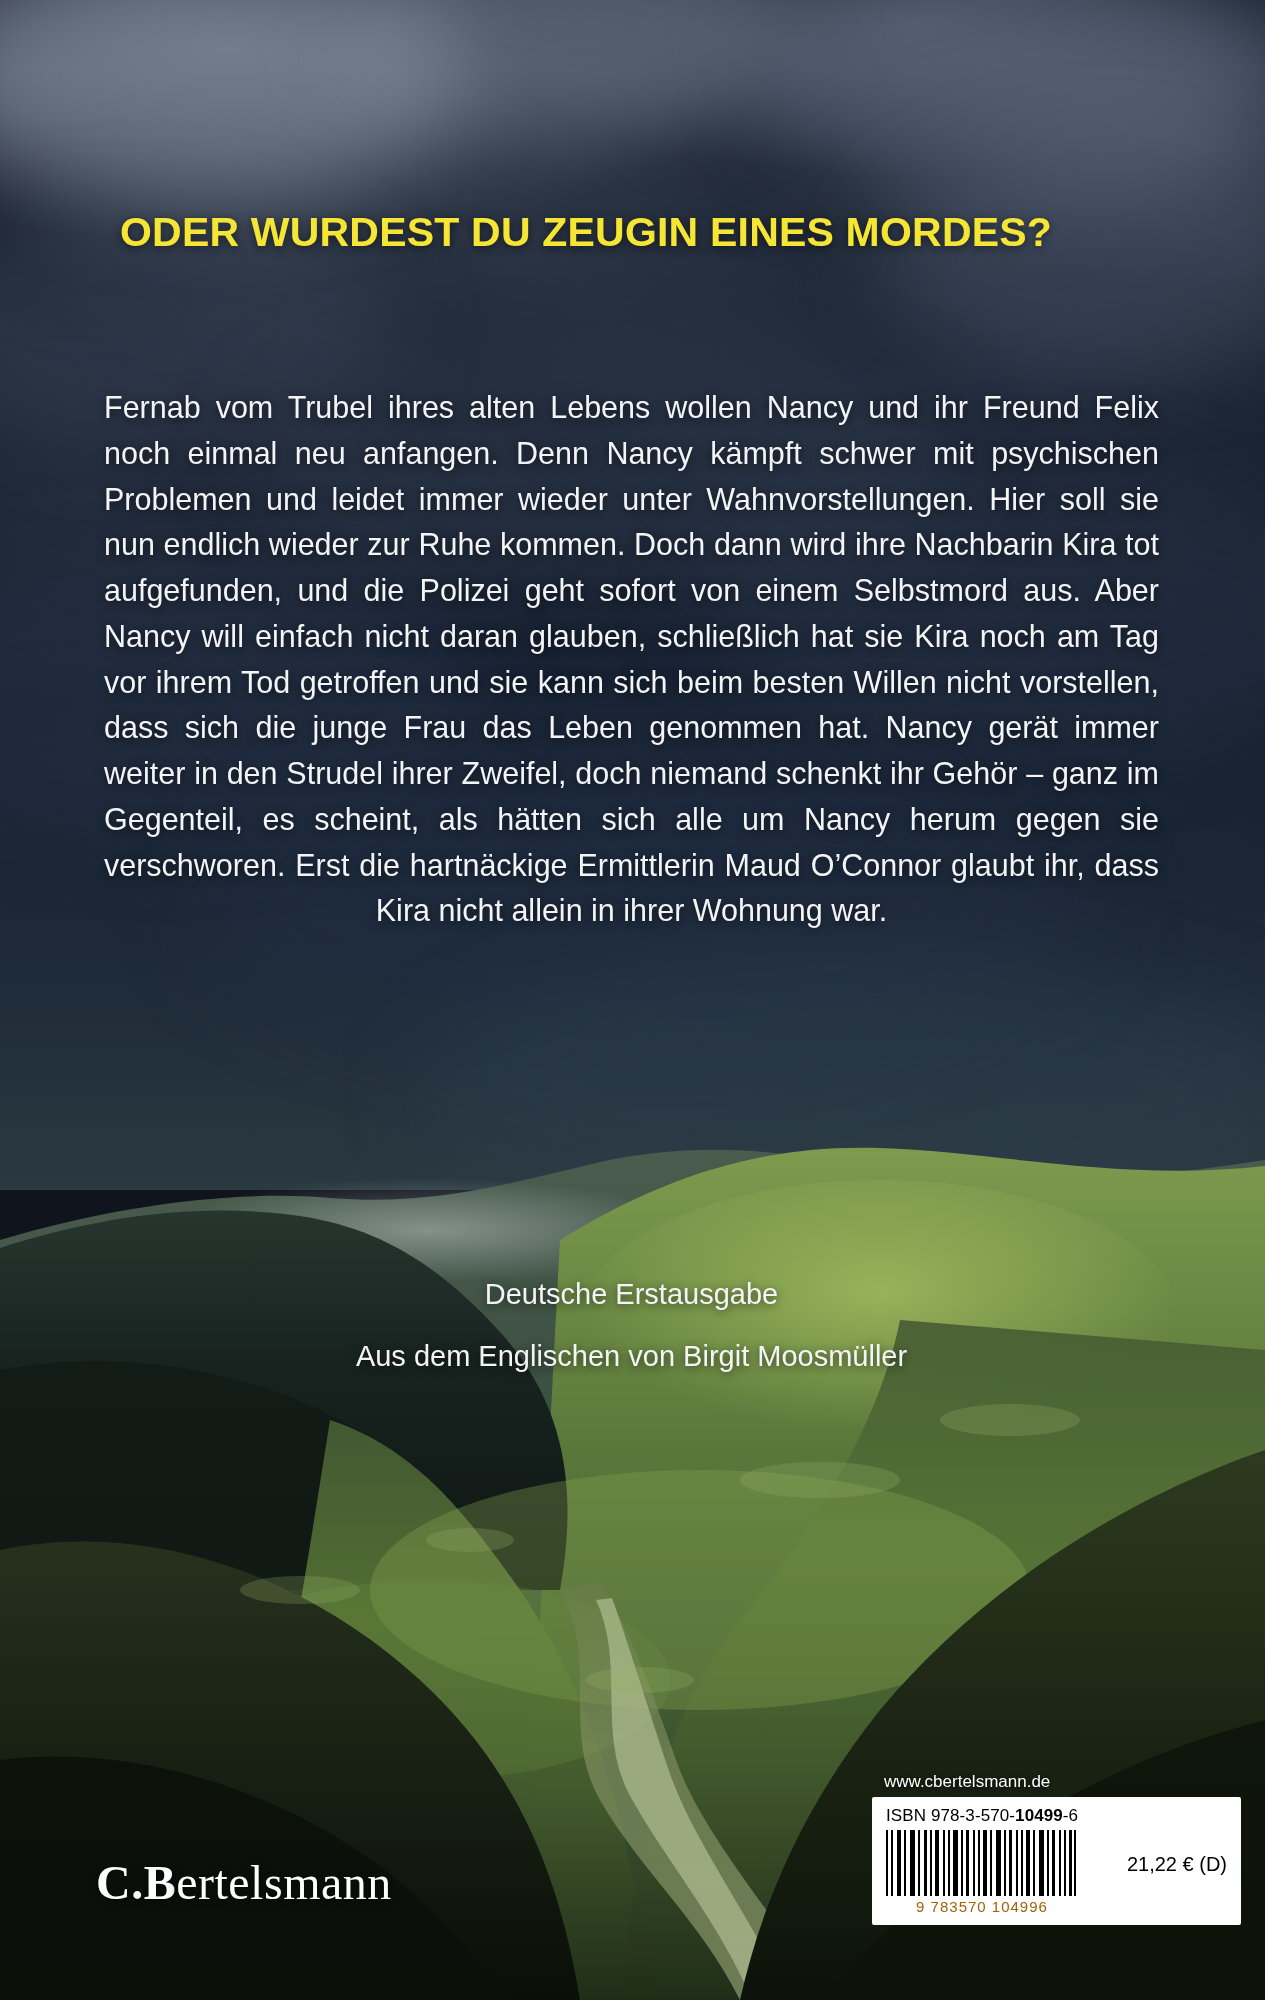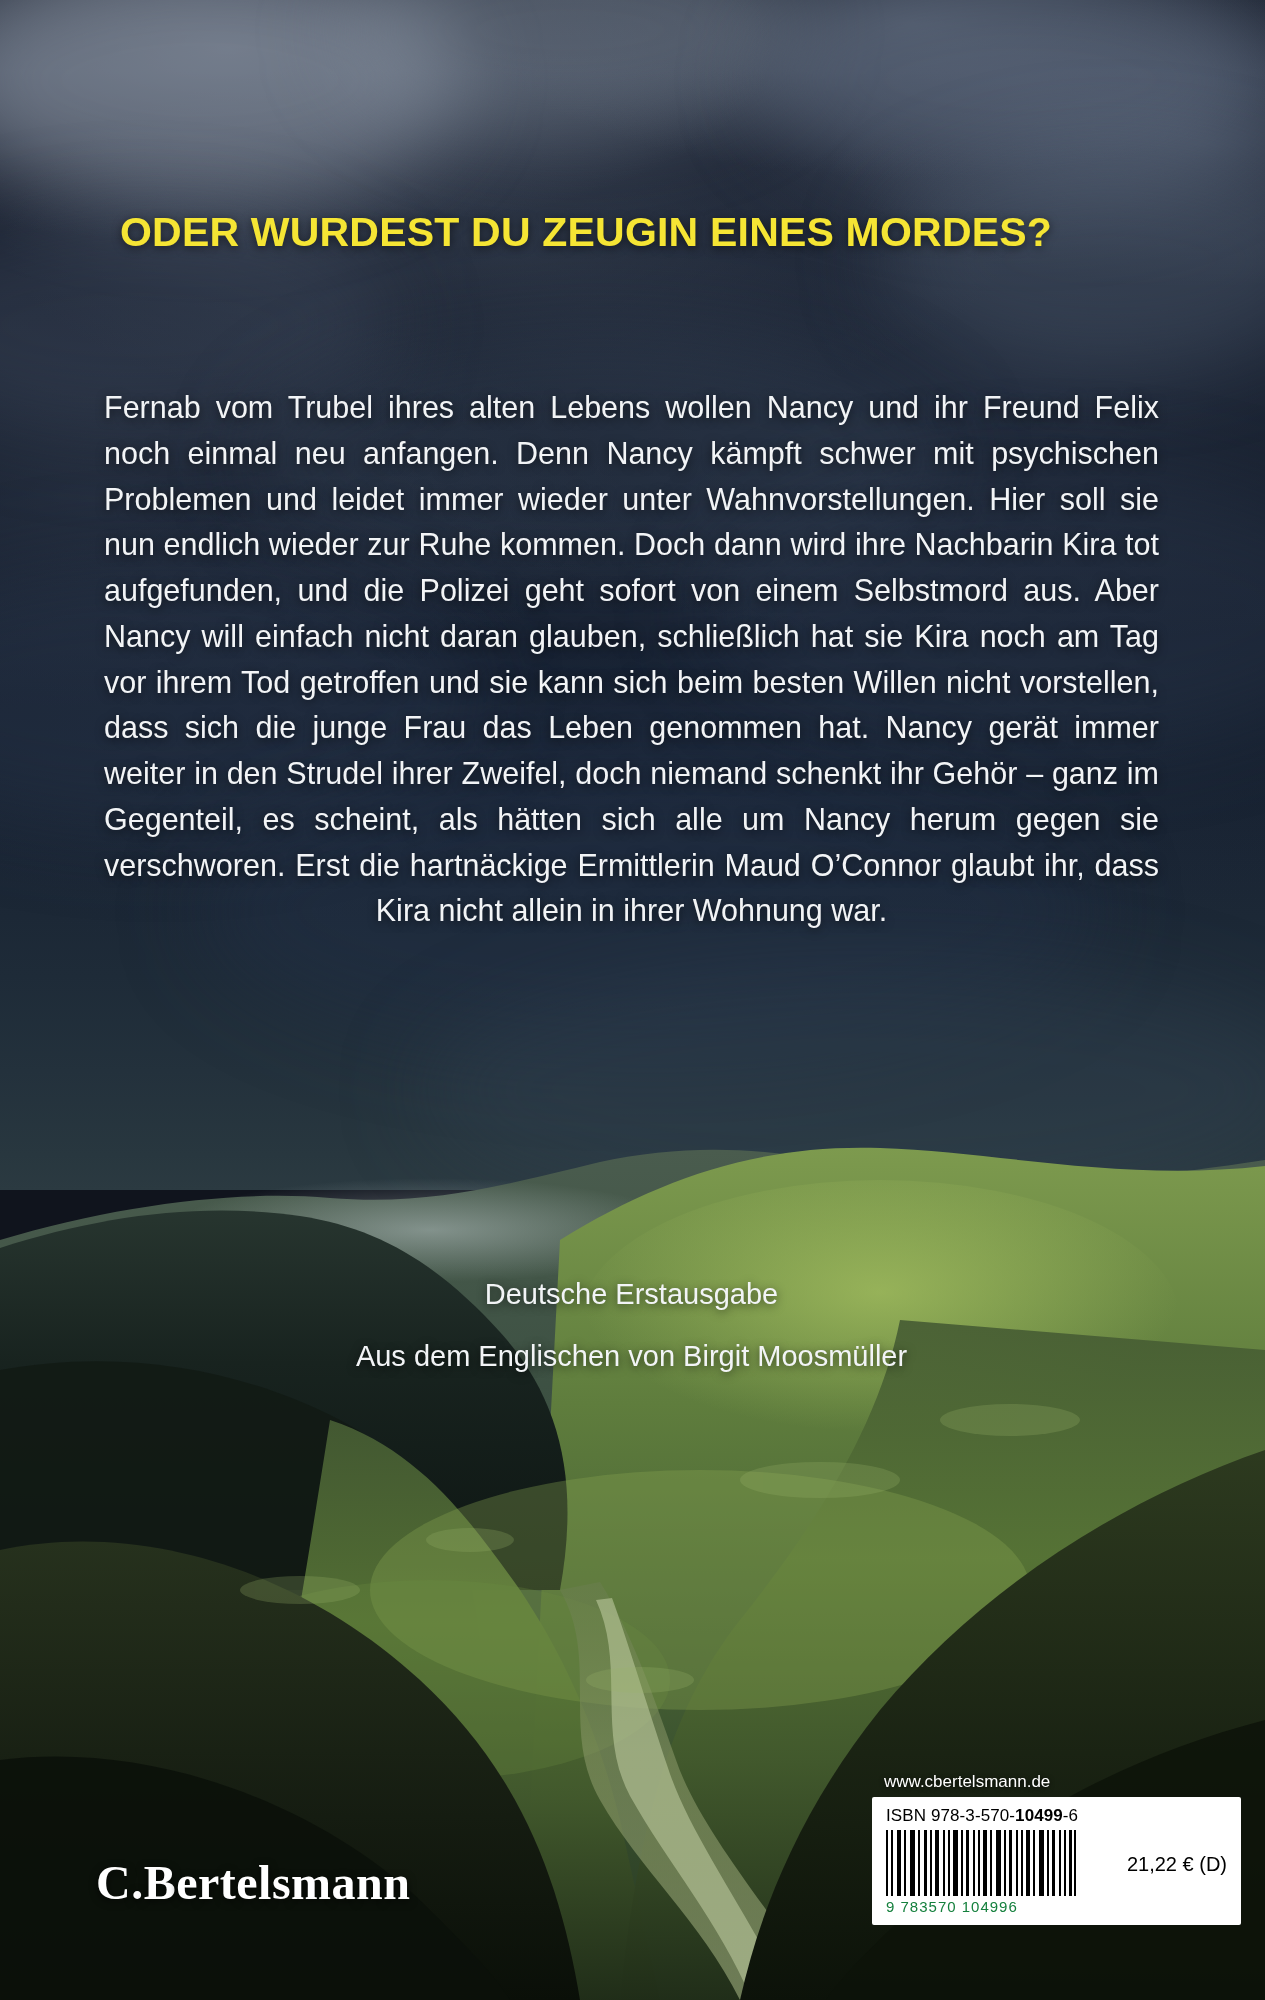--- a/index.html
+++ b/index.html
@@ -125,7 +125,7 @@
   .publisher .c { font-weight: bold; }
   .publisher .dot { font-weight: bold; }
   .publisher .b { font-weight: bold; }
-  .publisher .rest { font-weight: bold; }
+  .publisher .rest { font-weight: normal; }
 
   
   .weburl {

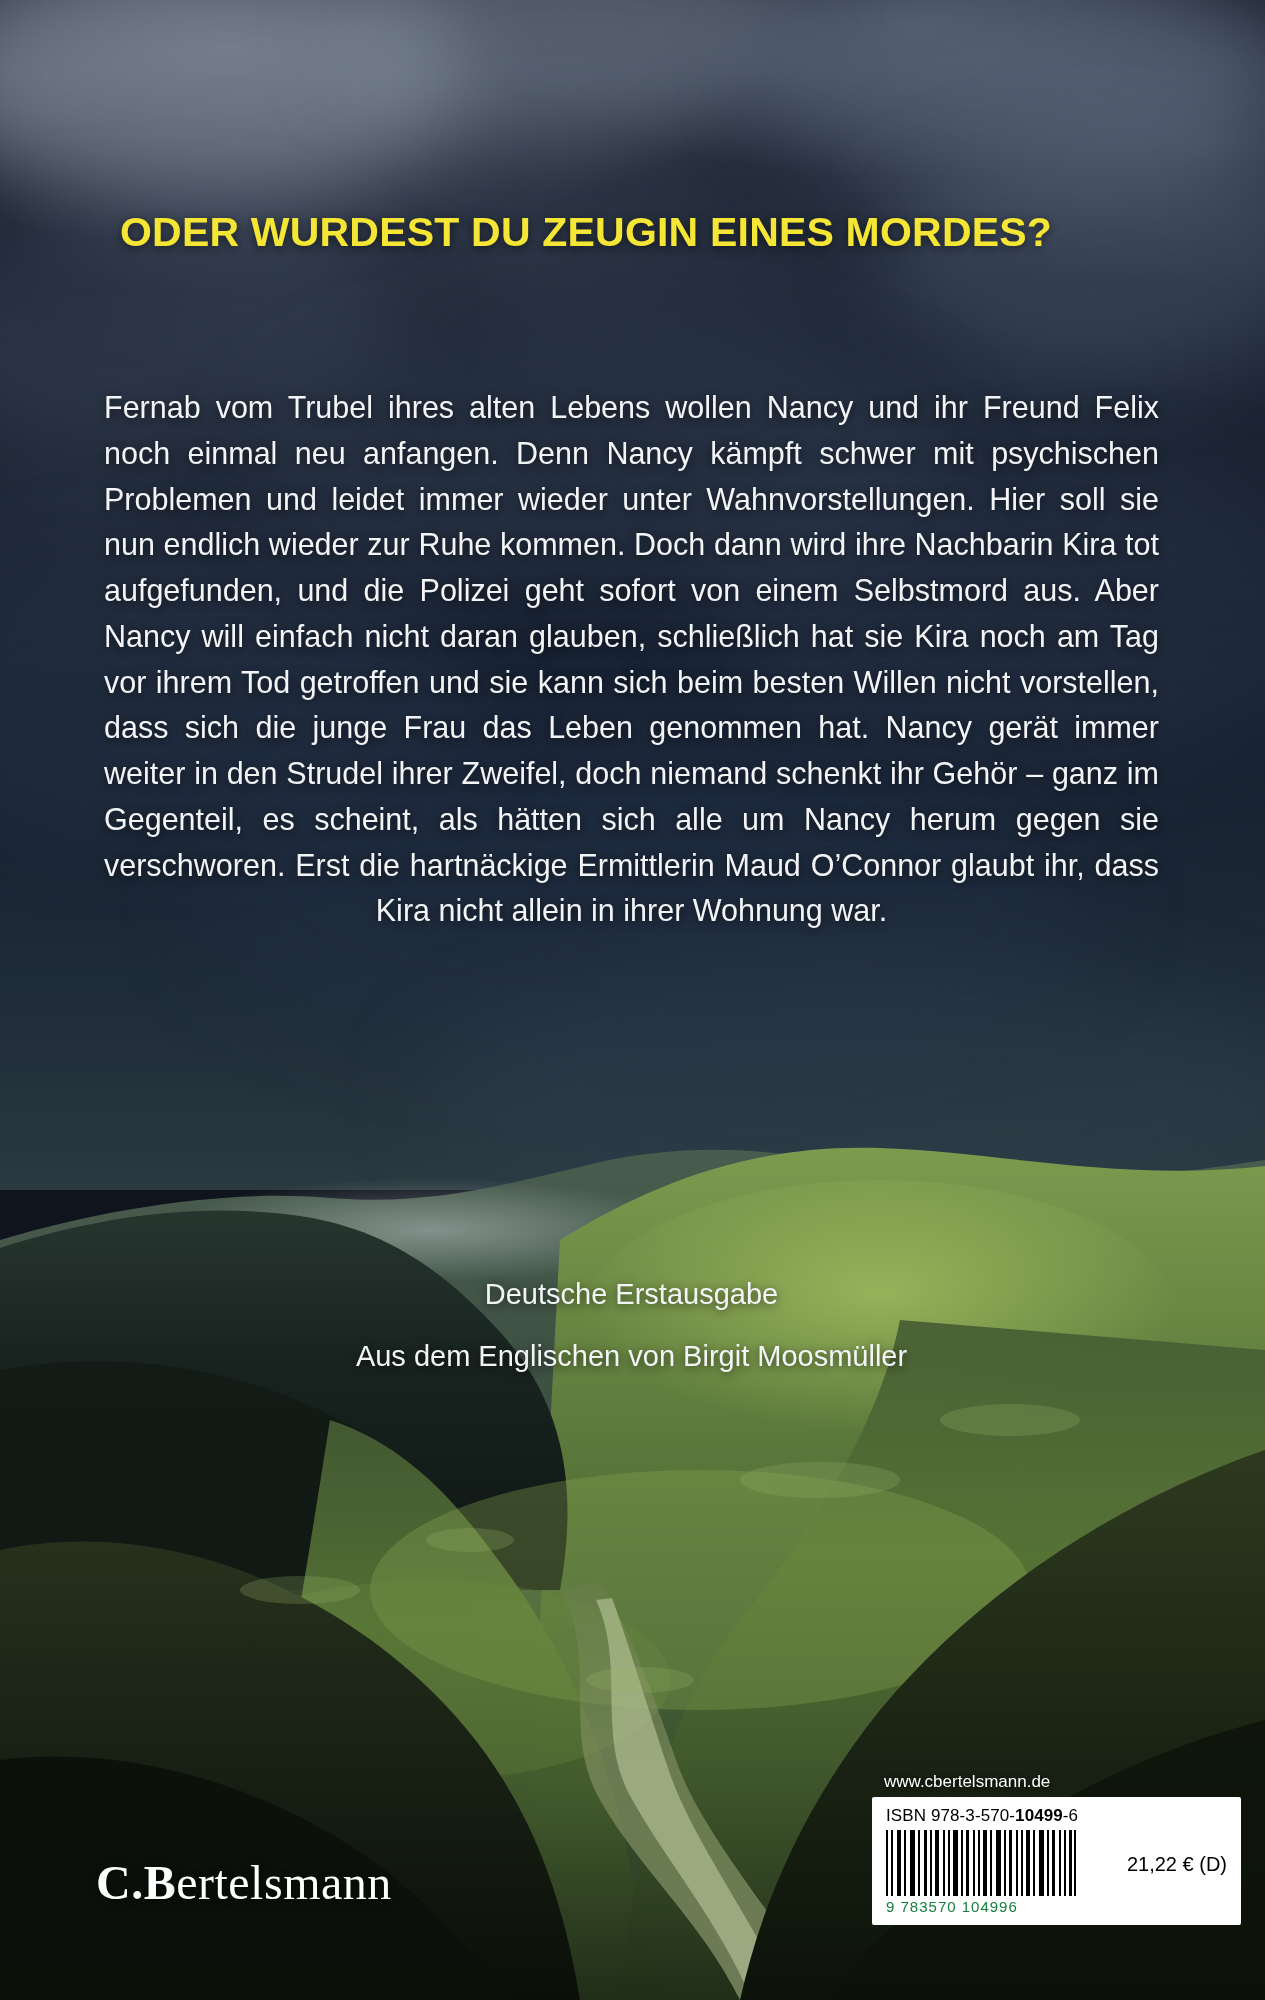--- a/index.html
+++ b/index.html
@@ -173,9 +173,9 @@
     top: 101px;
     width: 192px;
     font-size: 15px;
-    color: #15803d;
+    color: #a16207;
     letter-spacing: 1px;
-    text-align: left;
+    text-align: center;
   }
   .price {
     position: absolute;

